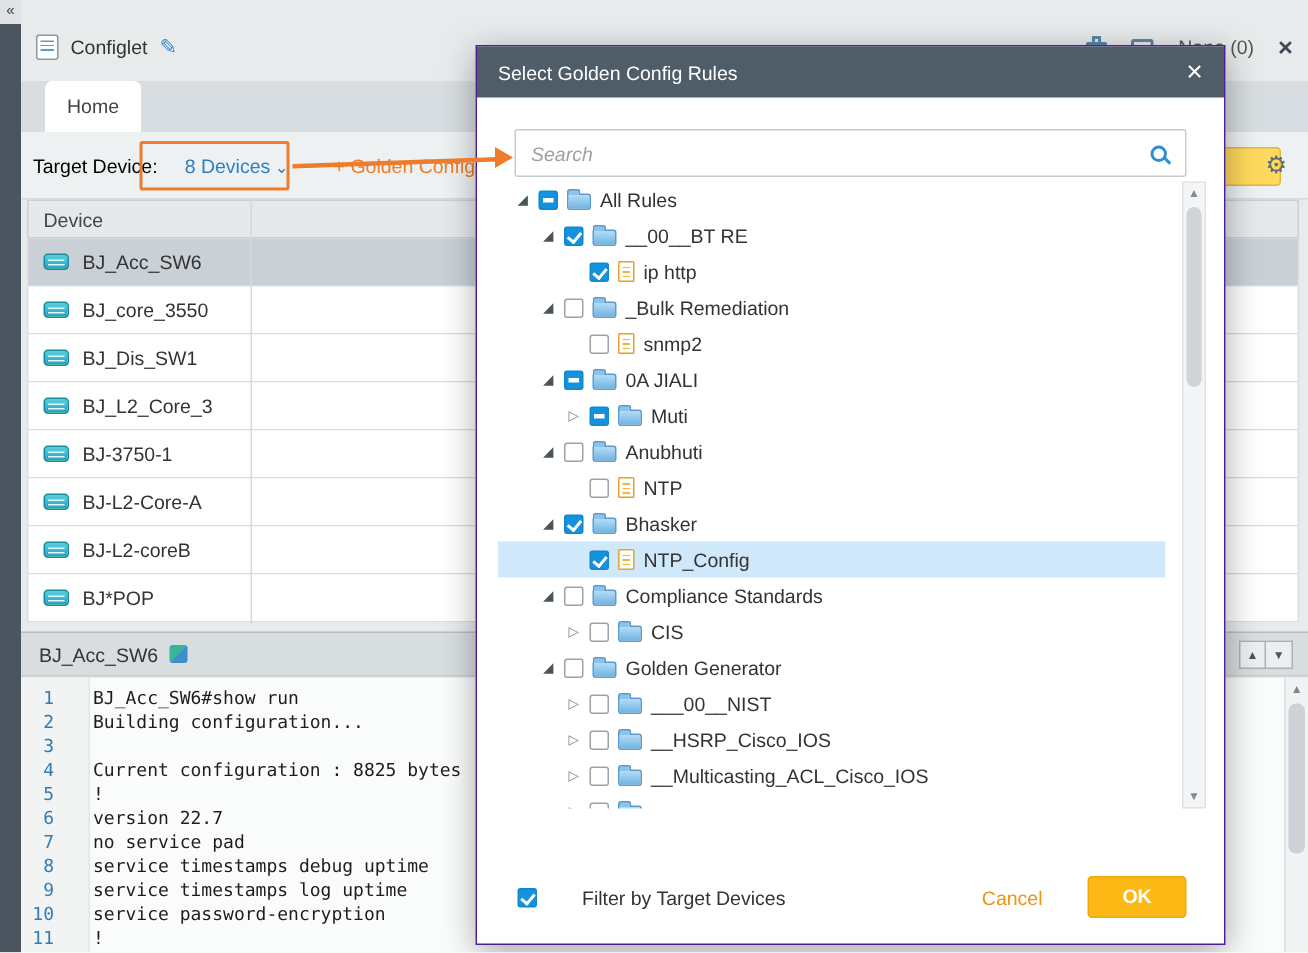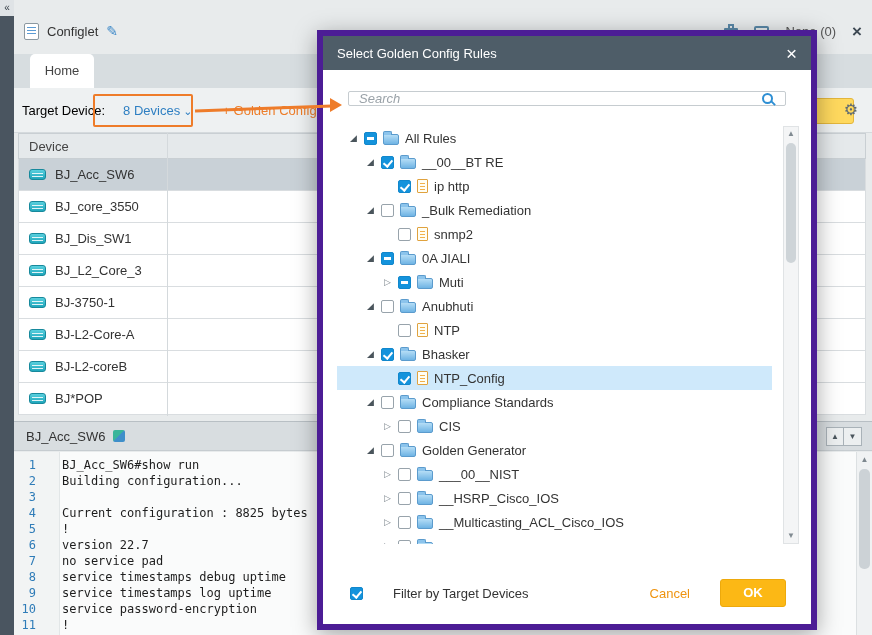--- a/index.html
+++ b/index.html
@@ -69,7 +69,7 @@
   .vs-thumb { position:absolute; left:2px; top:17px; width:11px; height:100px; background:#ccd2d6; border-radius:5px; cursor:grab; }
 
   
-  .modal { position:absolute; left:317px; top:30px; width:500px; height:600px; background:#fff; border:6px solid #4c1d95; box-shadow:0 5px 22px rgba(0,0,0,.35); z-index:20; }
+  .modal { position:absolute; left:317px; top:30px; width:500px; height:600px; background:#fff; border:1px solid #4c1d95; box-shadow:0 5px 22px rgba(0,0,0,.35); z-index:20; }
   .modal-header { height:34px; background:#4e5d68; display:flex; align-items:center; padding:0 14px; }
   .modal-title { color:#fff; }
   .modal-close { margin-left:auto; color:#fff; font-size:19px; line-height:1; cursor:pointer; }

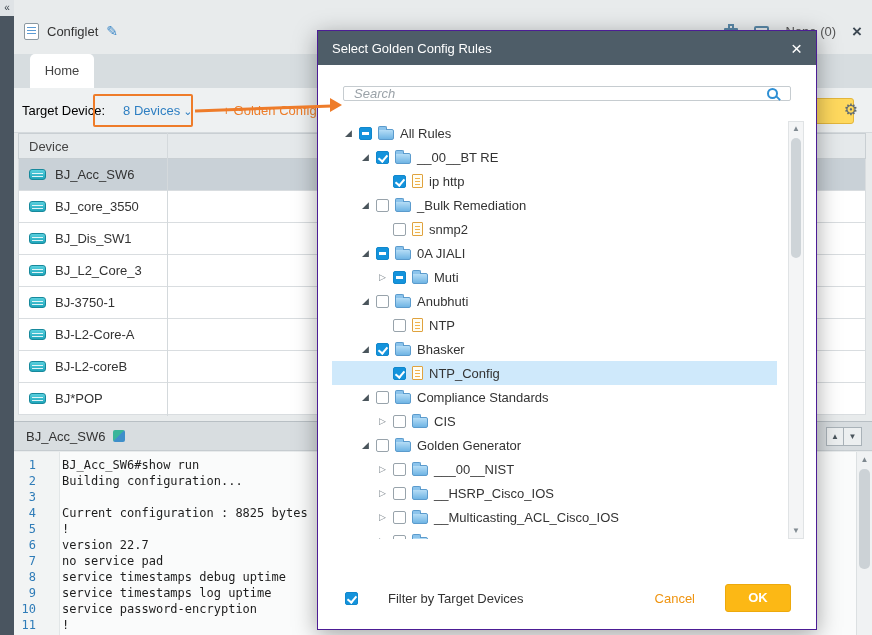--- a/index.html
+++ b/index.html
@@ -73,7 +73,7 @@
   .modal-header { height:34px; background:#4e5d68; display:flex; align-items:center; padding:0 14px; }
   .modal-title { color:#fff; }
   .modal-close { margin-left:auto; color:#fff; font-size:19px; line-height:1; cursor:pointer; }
-  .search-wrap { position:absolute; left:25px; top:55px; right:25px; height:15px; border:1px solid #c6ccd0; border-radius:2px; background:#fff; display:flex; align-items:center; }
+  .search-wrap { position:absolute; left:25px; top:55px; right:25px; height:32px; border:1px solid #c6ccd0; border-radius:2px; background:#fff; display:flex; align-items:center; }
   .search-input { flex:1; border:none; outline:none; padding:0 10px; font-size:13px; font-family:"Liberation Sans",sans-serif; color:#333; background:transparent; }
   .search-input::placeholder { font-style:italic; color:#9aa2a8; }
   .mag { width:11px; height:11px; border:2px solid #2e8fd4; border-radius:50%; position:relative; margin-right:12px; flex:none; cursor:pointer; }

